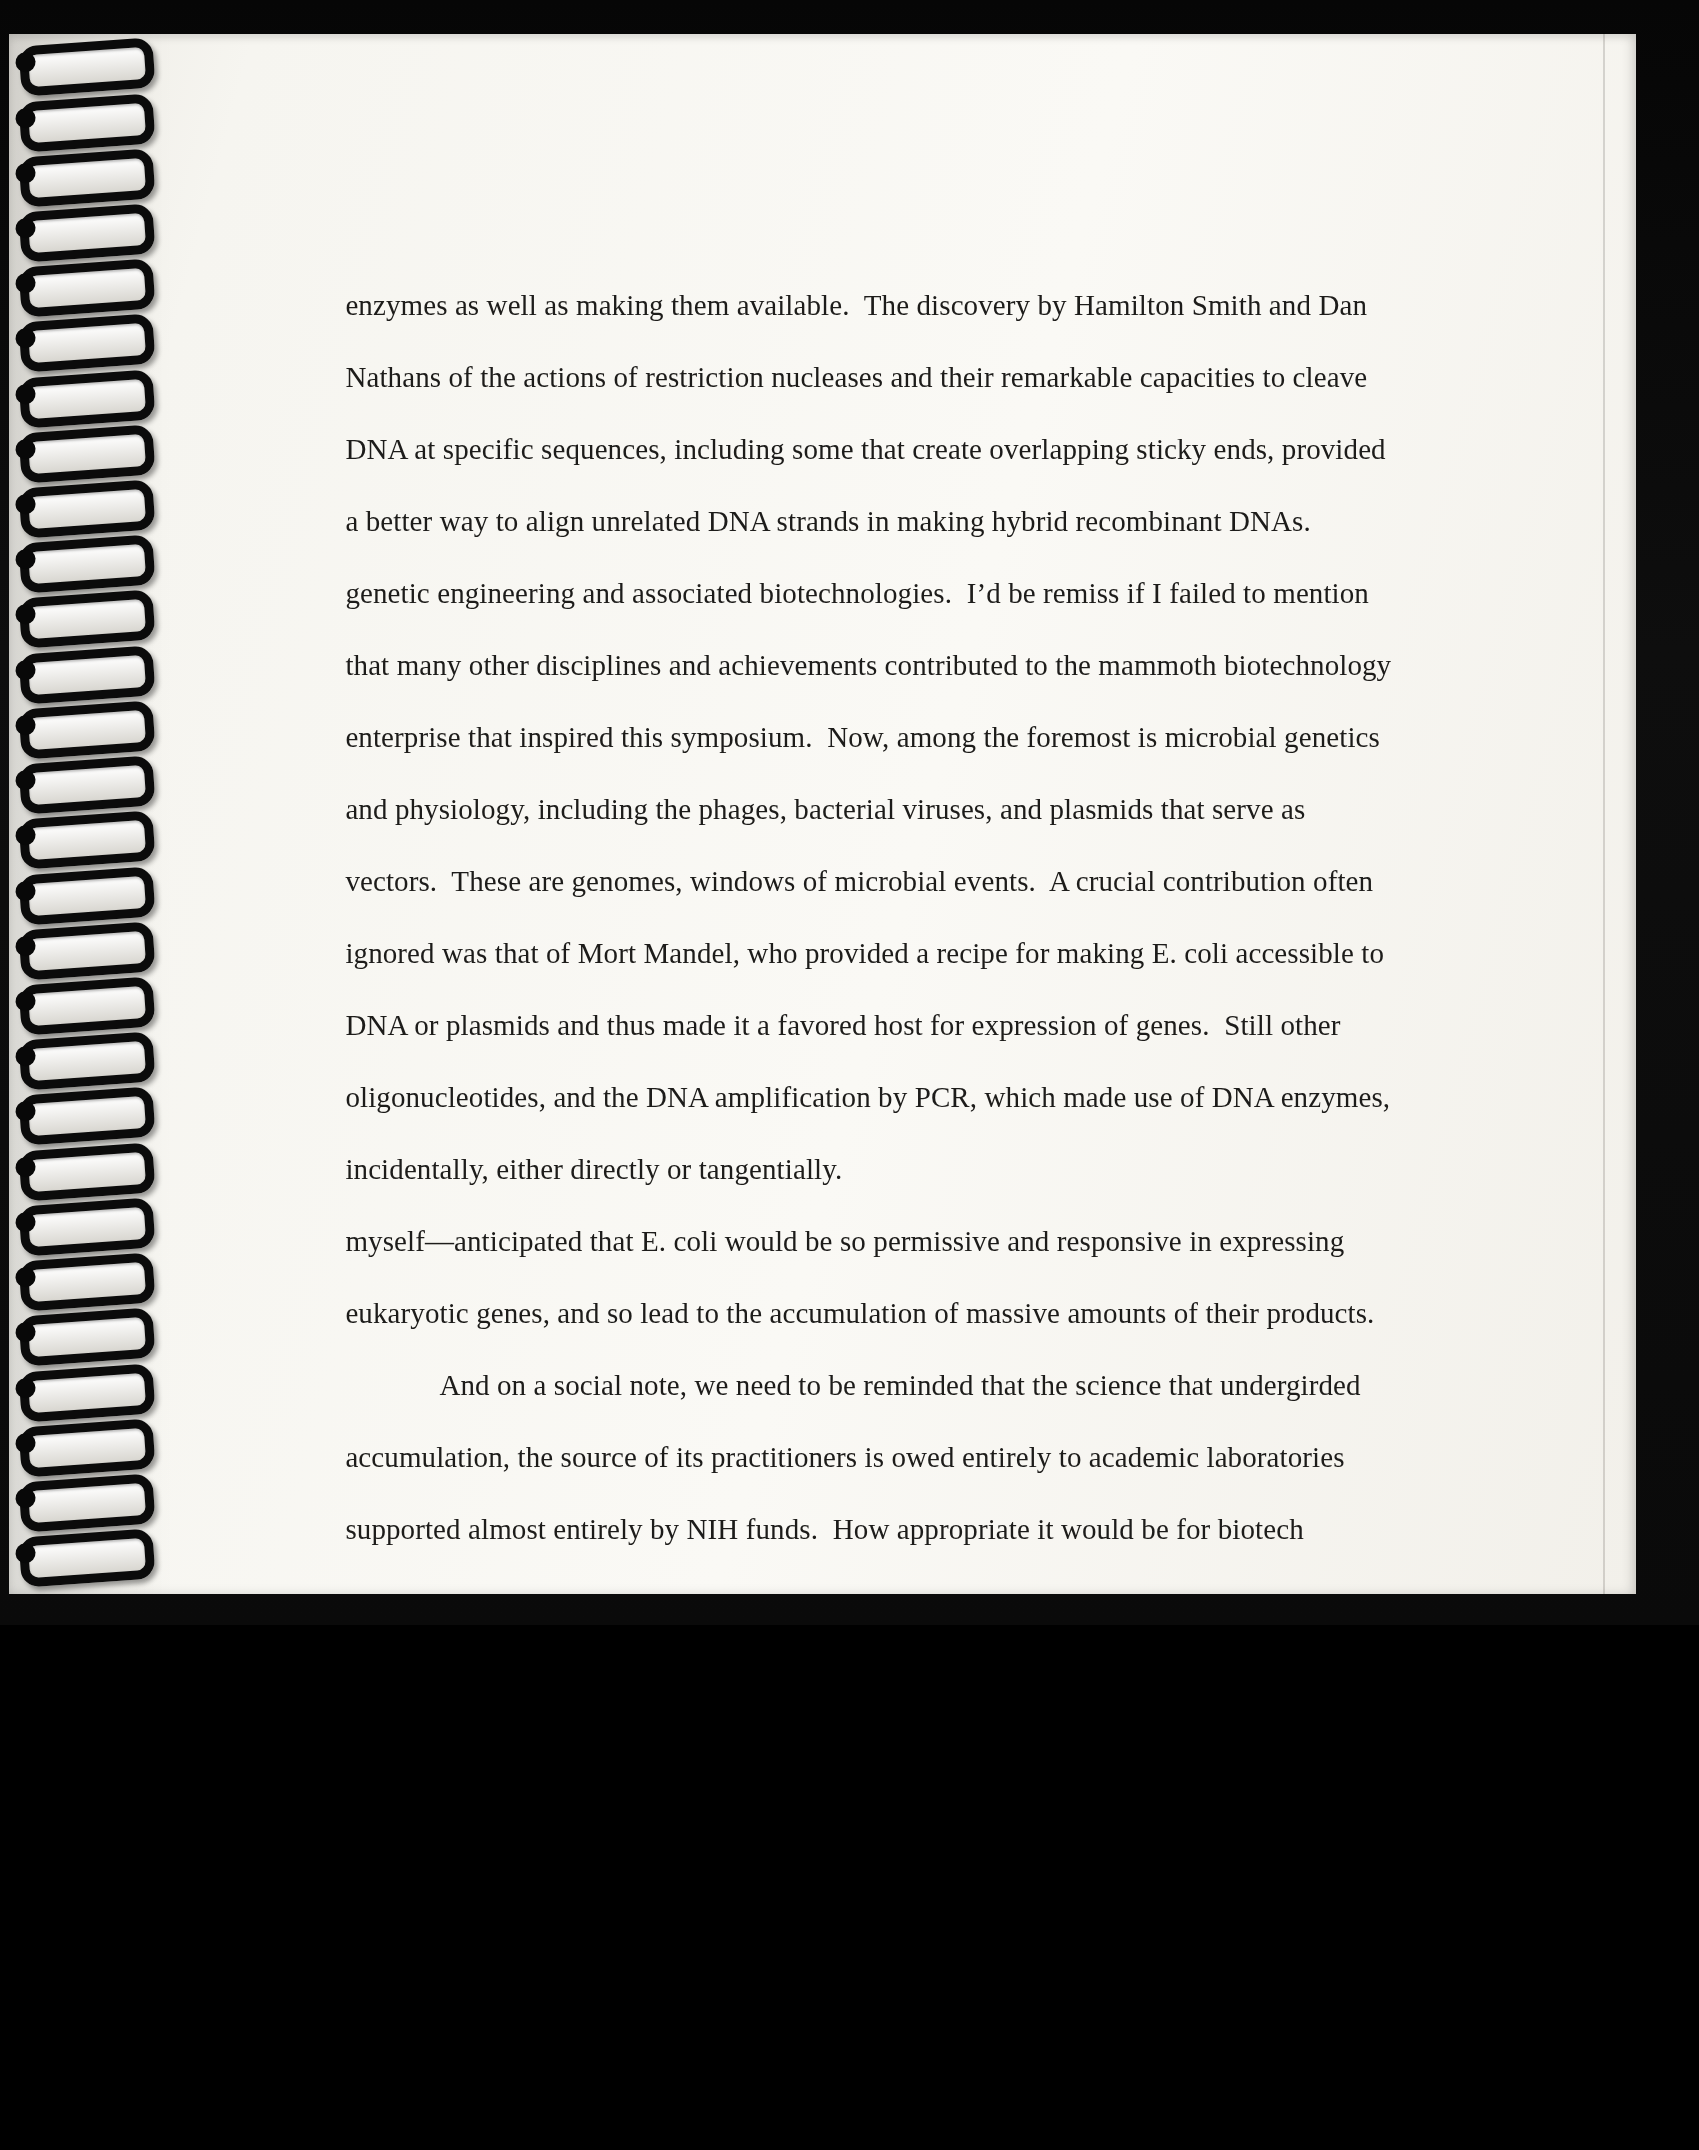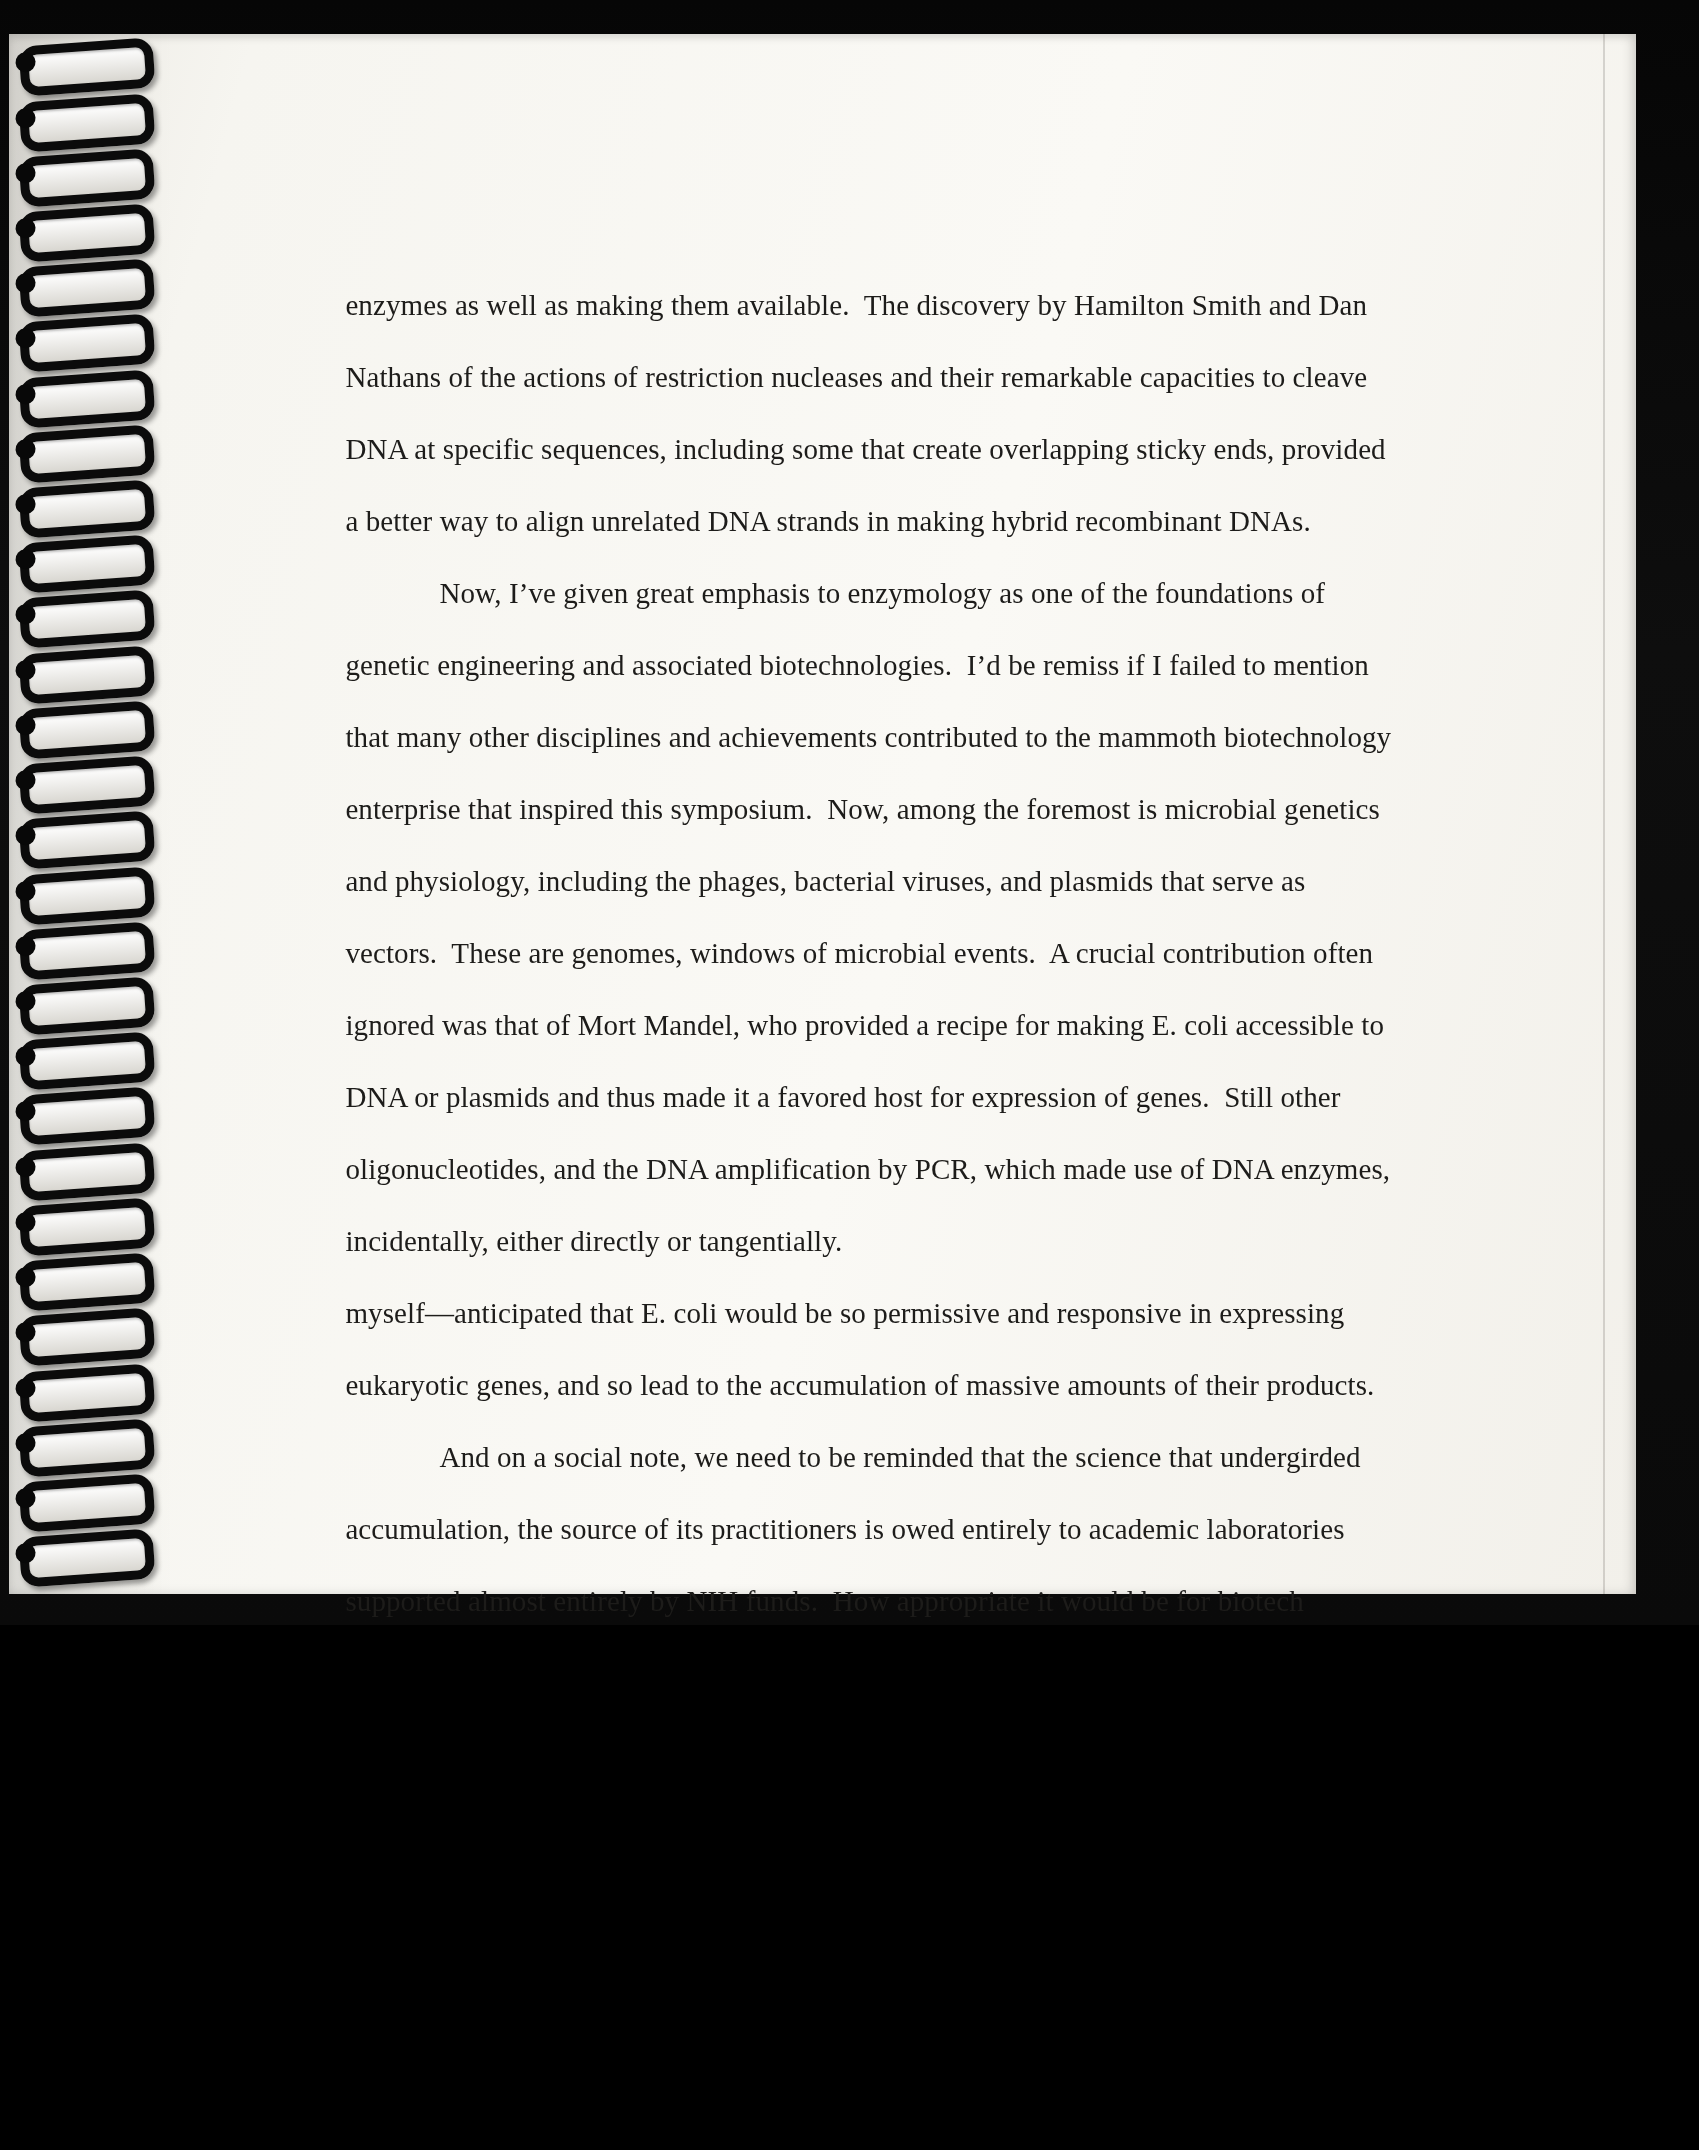--- a/index.html
+++ b/index.html
@@ -144,7 +144,6 @@
         <div class="line">Nathans of the actions of restriction nucleases and their remarkable capacities to cleave</div>
         <div class="line">DNA at specific sequences, including some that create overlapping sticky ends, provided</div>
         <div class="line">a better way to align unrelated DNA strands in making hybrid recombinant DNAs.</div>
-        <div class="line indent">Now, I’ve given great emphasis to enzymology as one of the foundations of</div>
         <div class="line">genetic engineering and associated biotechnologies.  I’d be remiss if I failed to mention</div>
         <div class="line">that many other disciplines and achievements contributed to the mammoth biotechnology</div>
         <div class="line">enterprise that inspired this symposium.  Now, among the foremost is microbial genetics</div>

